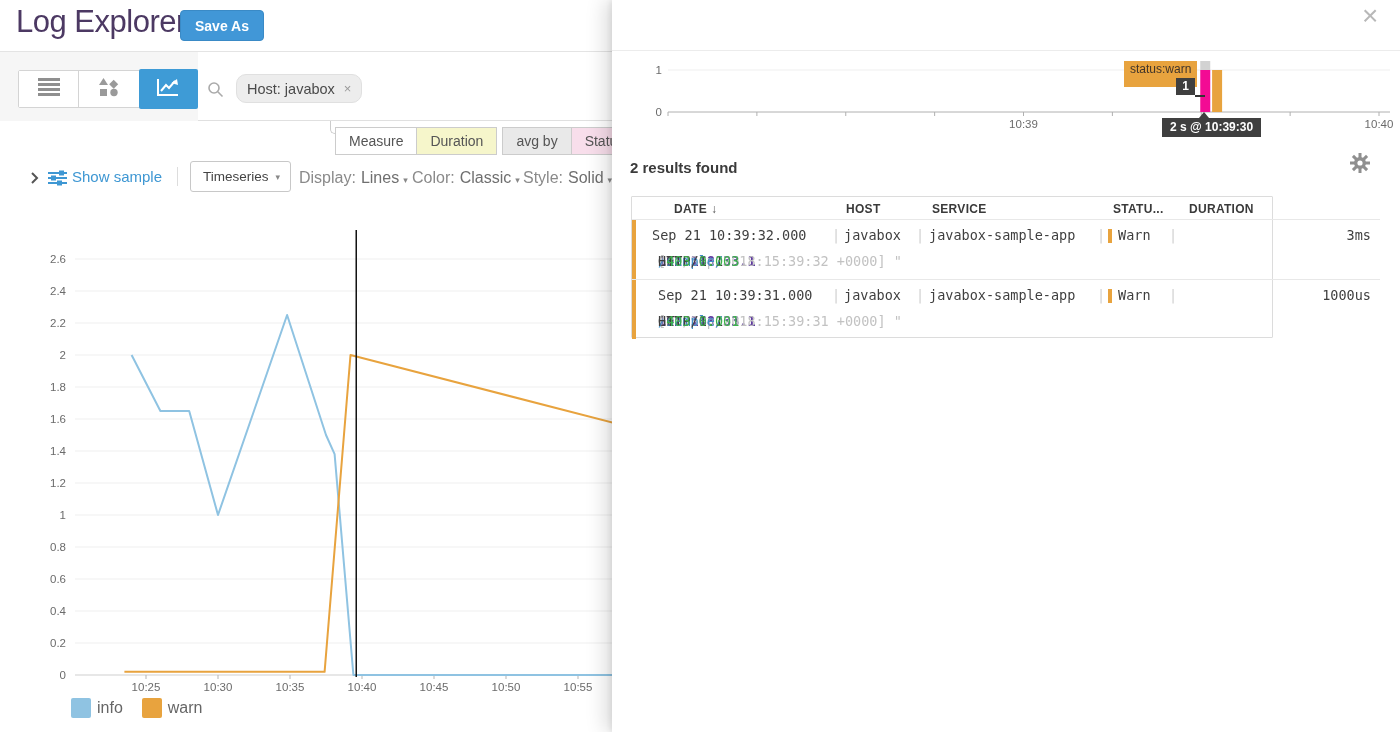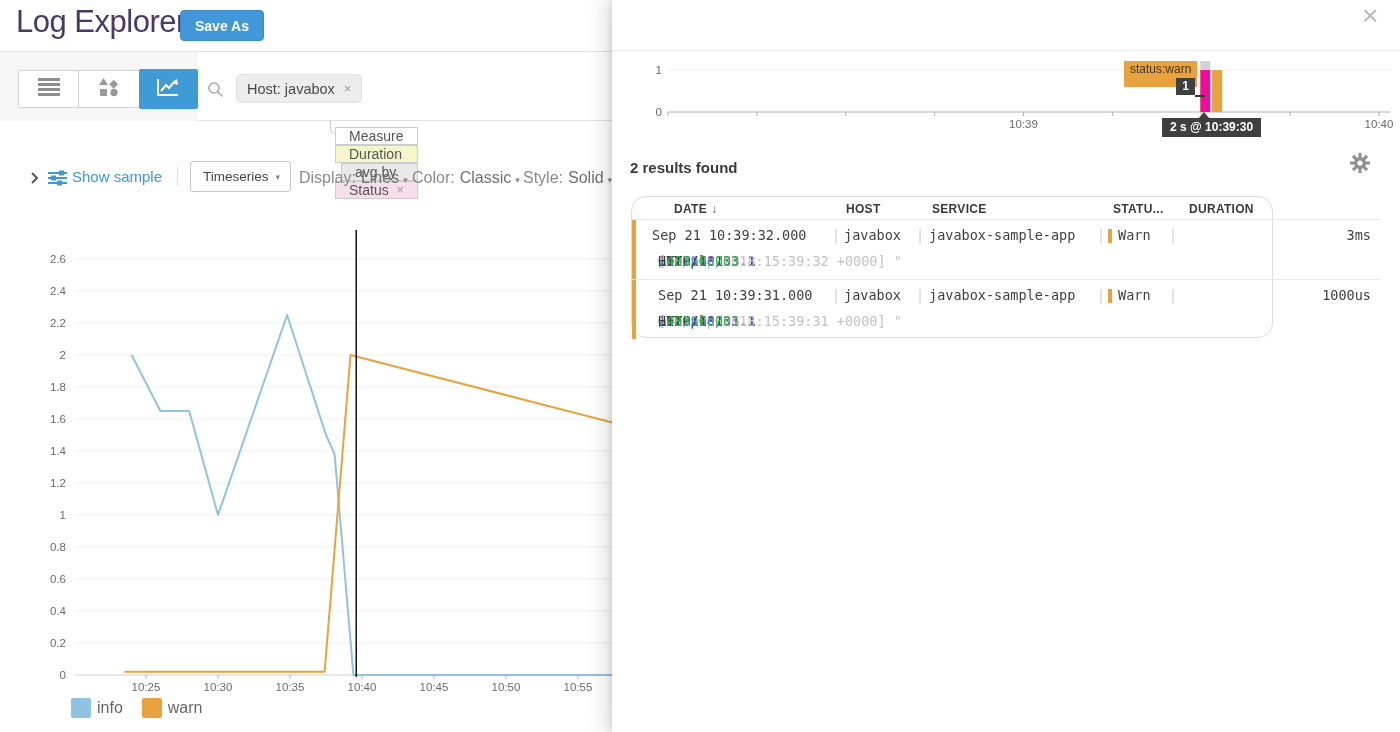--- a/index.html
+++ b/index.html
@@ -21,7 +21,7 @@
   
   .search-bar { position:absolute; left:198px; top:52px; width:414px; height:69px; background:#fff; border-bottom:1px solid #e0e0e0; }
   .search-icon { position:absolute; left:207px; top:81px; }
-  .filter-tag { position:absolute; left:236px; top:74px; height:29px; display:flex; align-items:center; background:#ededed; border:1px solid #e0e0e0; border-radius:5px; padding:0 10px; font-size:14.5px; color:#4a4a4a; cursor:pointer; }
+  .filter-tag { position:absolute; left:236px; top:74px; height:29px; display:flex; align-items:center; background:#ededed; border:1px solid #e0e0e0; border-radius:10px; padding:0 10px; font-size:14.5px; color:#4a4a4a; cursor:pointer; }
   .filter-tag .x { margin-left:9px; color:#999; font-size:13px; }
   
   .connector { position:absolute; left:330px; top:121px; width:9px; height:13px; border-left:1px solid #ccc; border-bottom:1px solid #ccc; border-bottom-left-radius:5px; }

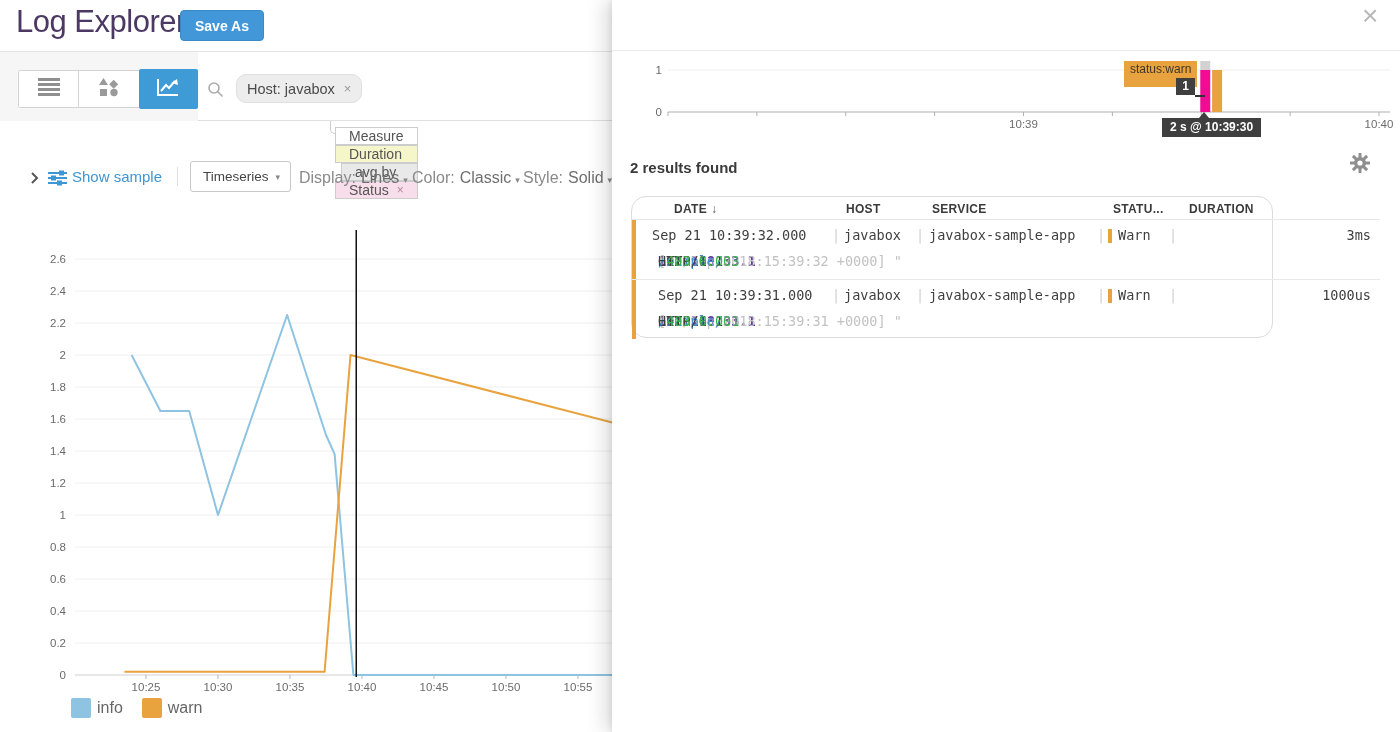--- a/index.html
+++ b/index.html
@@ -25,7 +25,7 @@
   .filter-tag .x { margin-left:9px; color:#999; font-size:13px; }
   
   .connector { position:absolute; left:330px; top:121px; width:9px; height:13px; border-left:1px solid #ccc; border-bottom:1px solid #ccc; border-bottom-left-radius:5px; }
-  .chips { position:absolute; left:336px; top:127px; display:flex; height:28px; font-size:14px; color:#555;flex-direction:column; }
+  .chips { position:absolute; left:336px; top:127px; display:flex; height:28px; font-size:14px; color:#555; }
   .chip { display:flex; align-items:center; padding:0 13px; border:1px solid #ccc; background:#fff; margin-left:-1px; cursor:pointer; white-space:nowrap; }
   .chip.yellow { background:#f6f6cb; }
   .chip.gray { background:#e9e9e9; margin-left:5px; }

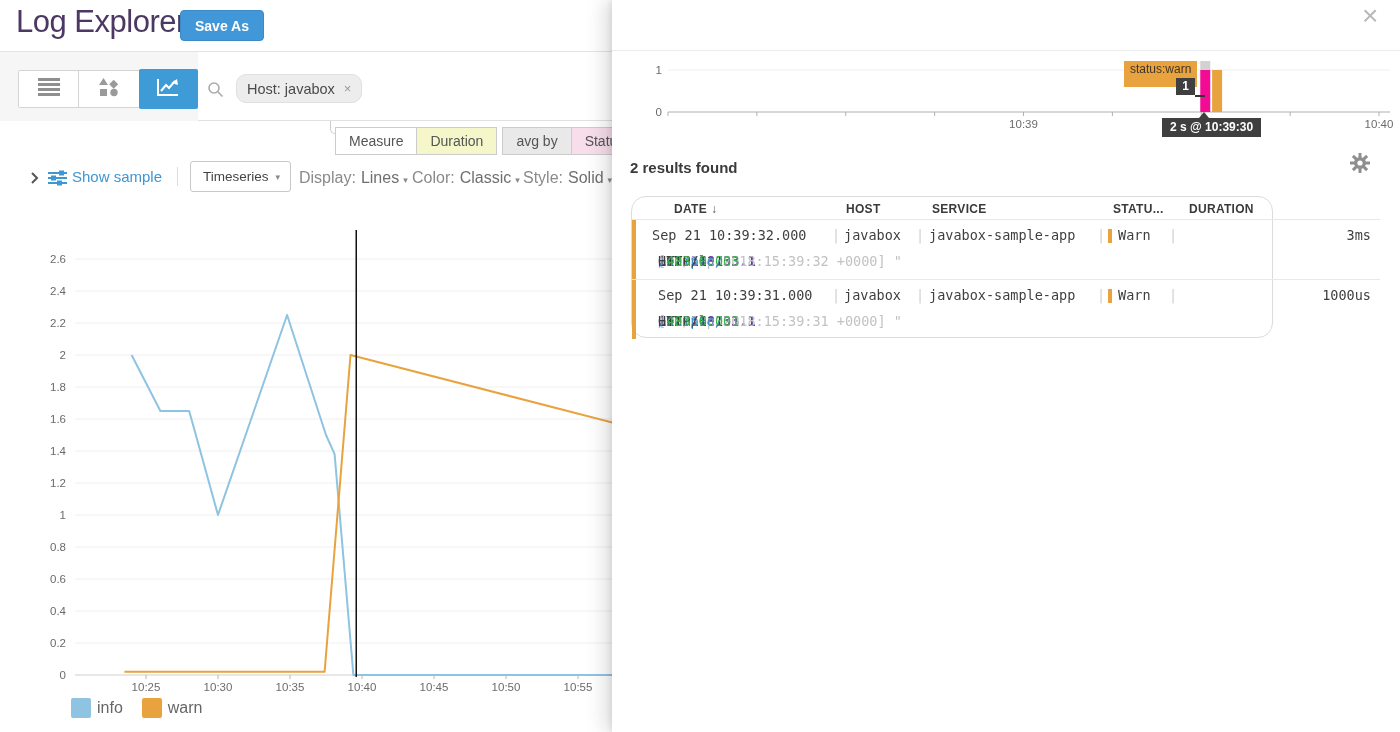--- a/index.html
+++ b/index.html
@@ -61,7 +61,7 @@
   .results-count { position:absolute; left:18px; top:159px; font-size:15px; font-weight:700; color:#3b3b3b; }
   .gear { position:absolute; left:738px; top:153px; cursor:pointer; }
   
-  .results-table { position:absolute; left:19px; top:196px; width:642px; height:142px; border:1px solid #dcdcdc; border-radius:15px; background:#fff; }
+  .results-table { position:absolute; left:19px; top:196px; width:642px; height:142px; border:1px solid #dcdcdc; border-radius:1px; background:#fff; }
   .th { position:absolute; top:5px; font-size:12px; font-weight:700; color:#3a3a3a; letter-spacing:0.3px; }
   .sort-arrow { color:#555; font-weight:400; margin-left:4px; font-size:12px; }
   .t-row { position:absolute; left:0; width:748px; height:60px; border-top:1px solid #e8e8e8; font-family:"DejaVu Sans Mono", monospace; font-size:13.5px; cursor:pointer; }

